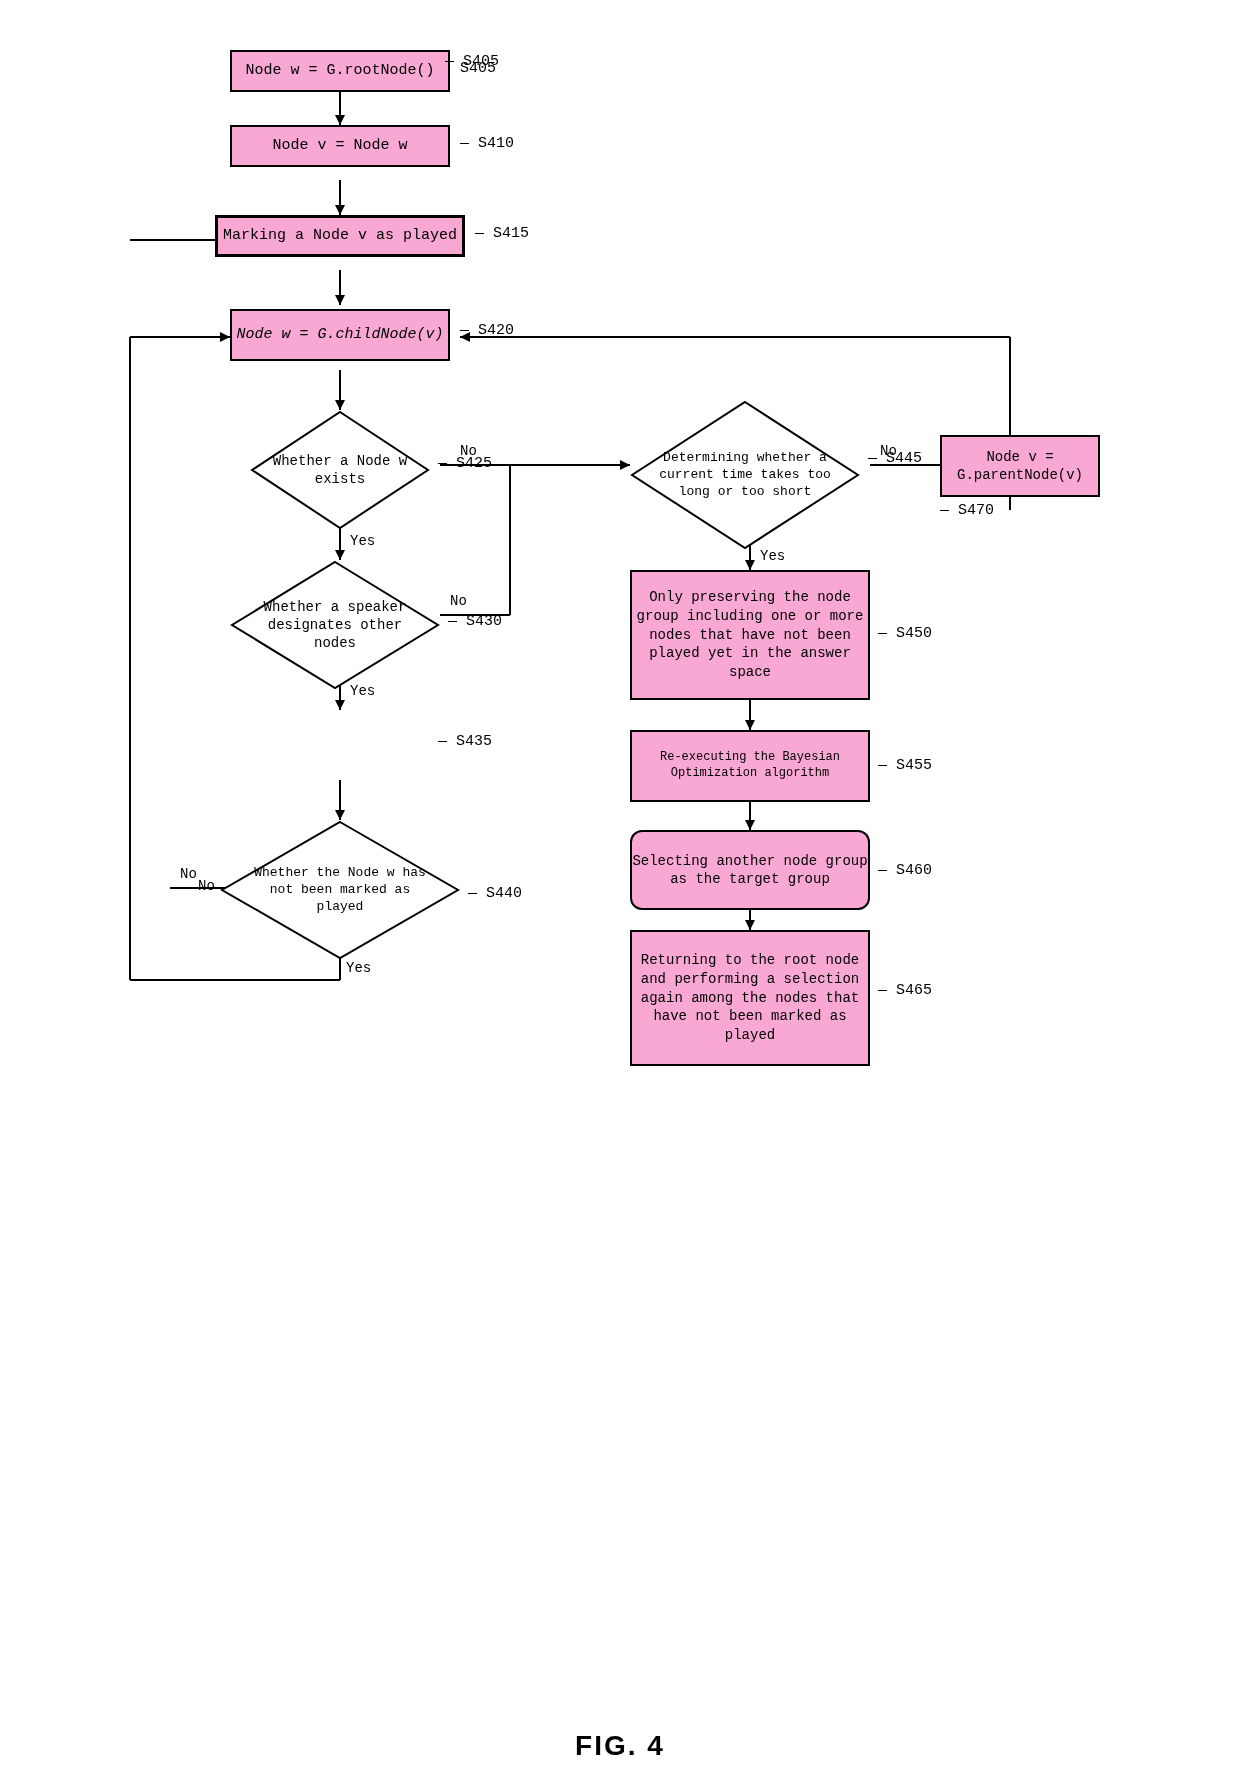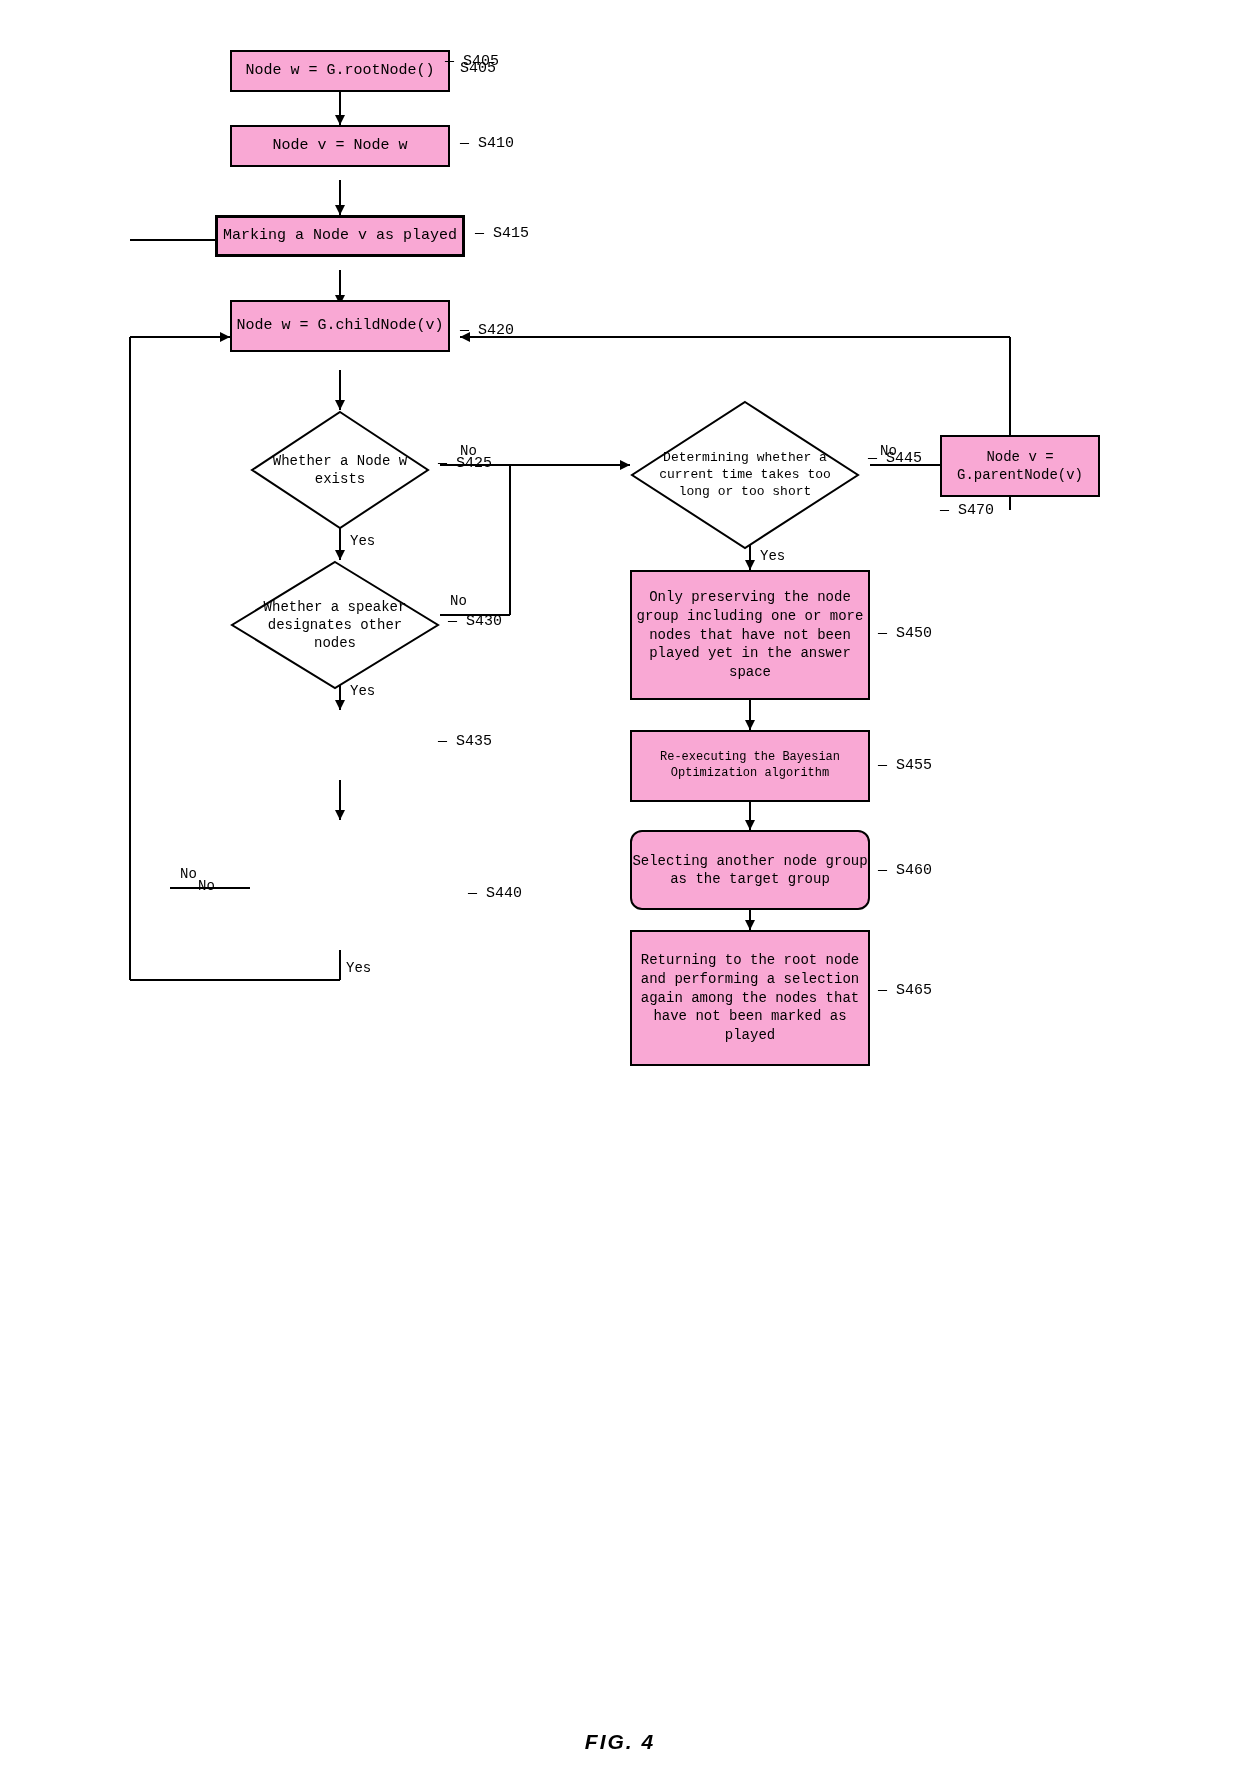--- a/index.html
+++ b/index.html
@@ -173,7 +173,7 @@
   </div>
   <div style="position:absolute; left:405px; top:195px; font-size:15px;">— S415</div>
 
-  <div class="box" style="left:160px; top:270px; width:220px; height:52px;">
+  <div class="box" style="left:160px; top:279px; width:220px; height:52px;font-style:italic;">
     <span>Node w = G.childNode(v)</span>
   </div>
   <div style="position:absolute; left:390px; top:292px; font-size:15px;">— S420</div>

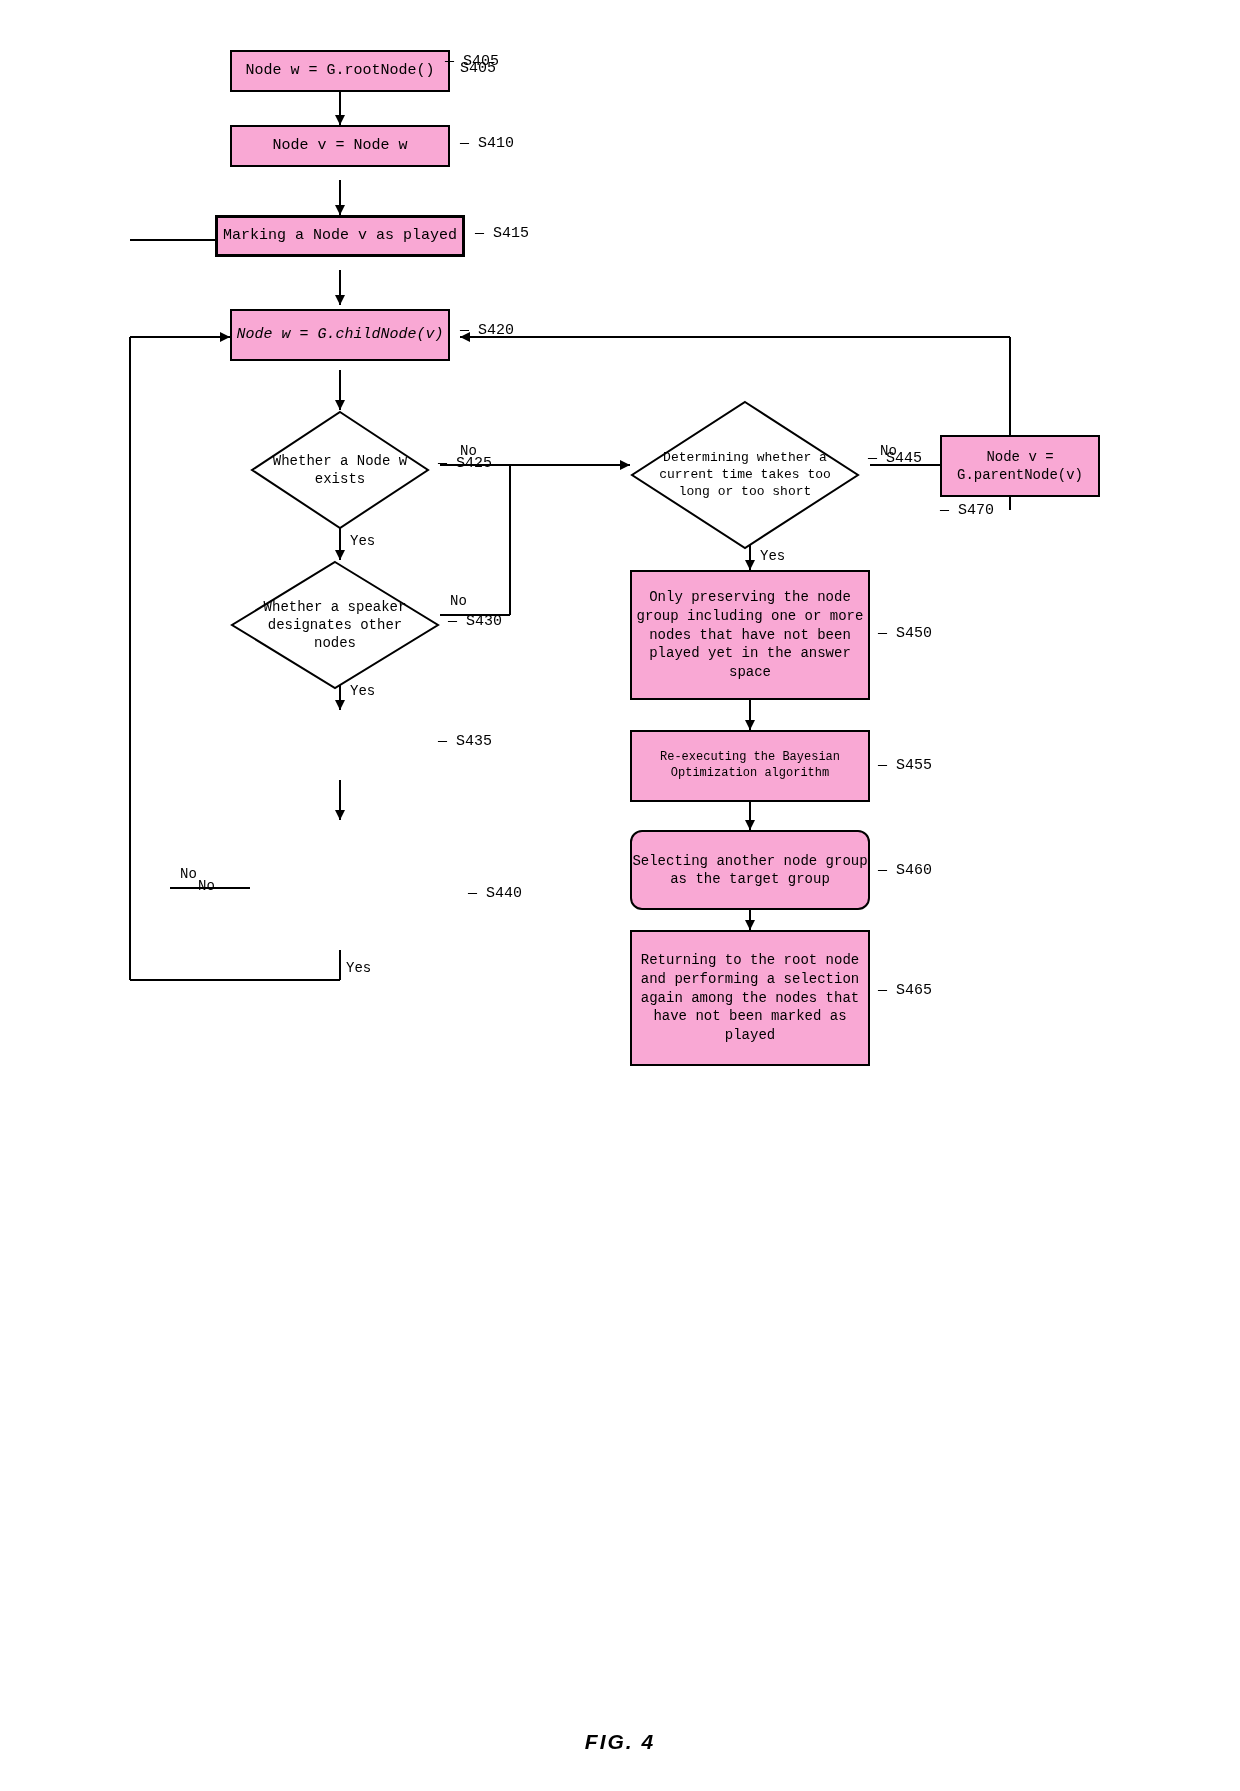--- a/index.html
+++ b/index.html
@@ -204,6 +204,17 @@
 
   <div style="position:absolute; left:368px; top:703px; font-size:15px;">— S435</div>
 
+  <div class="diamond-wrapper" style="left:150px; top:790px; width:240px; height:140px;">
+    <div class="diamond">
+      <svg viewBox="0 0 240 140" preserveAspectRatio="none">
+        <polygon points="120,2 238,70 120,138 2,70" fill="white" stroke="black" stroke-width="2"></polygon>
+      </svg>
+      <div class="diamond-text" style="font-size:13px;">Whether
+the Node w has not
+been marked as
+played</div>
+    </div>
+  </div>
   <div style="position:absolute; left:398px; top:855px; font-size:15px;">— S440</div>
 
   <div style="position:absolute; left:128px; top:848px; font-size:14px; font-family:'Courier New';">No</div>

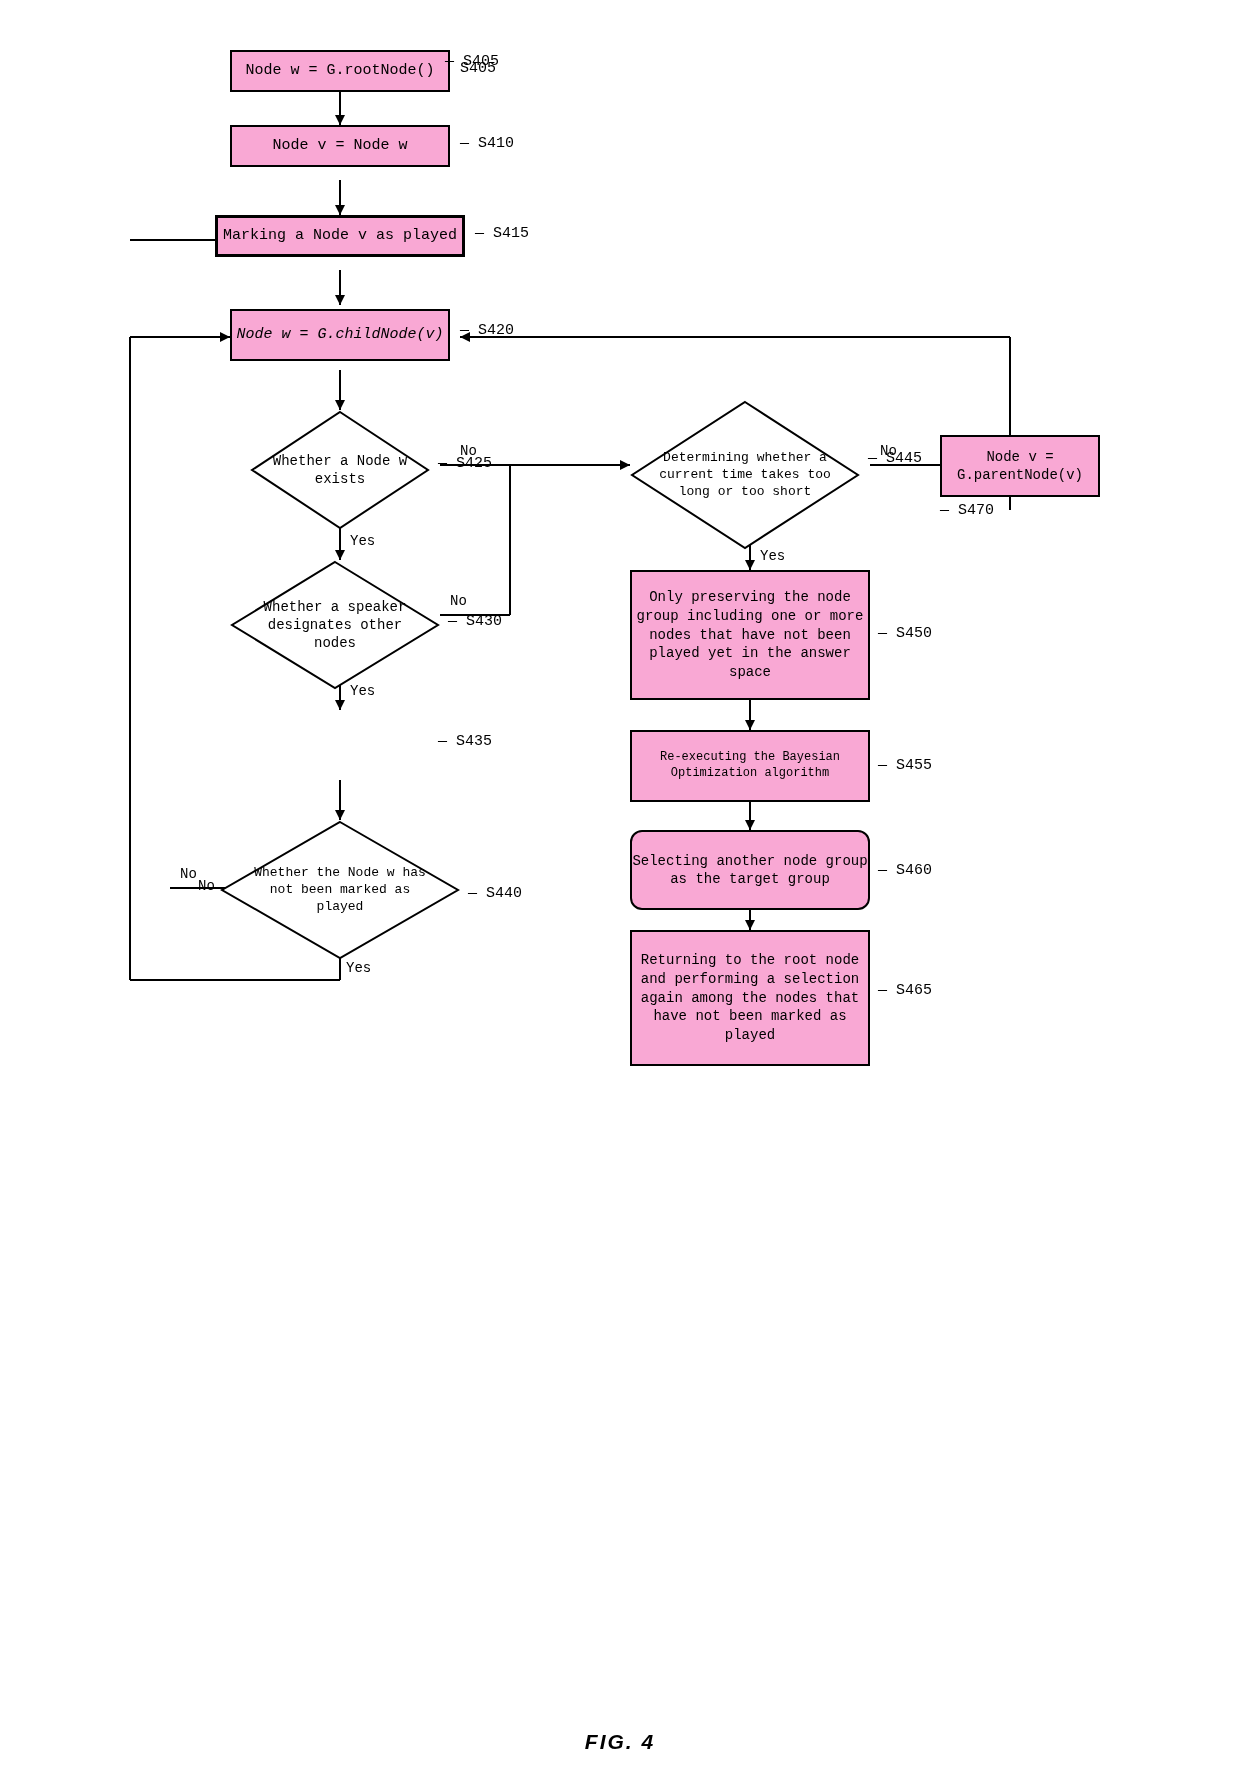--- a/index.html
+++ b/index.html
@@ -73,12 +73,11 @@
       pointer-events: none;
     }
     .fig-caption {
-      font-size: 21px;
+      font-size: 28px;
       font-weight: bold;
       font-family: Arial, sans-serif;
       margin-top: 20px;
       letter-spacing: 2px;
-      font-style: italic;
     }
   </style>
 </head>

